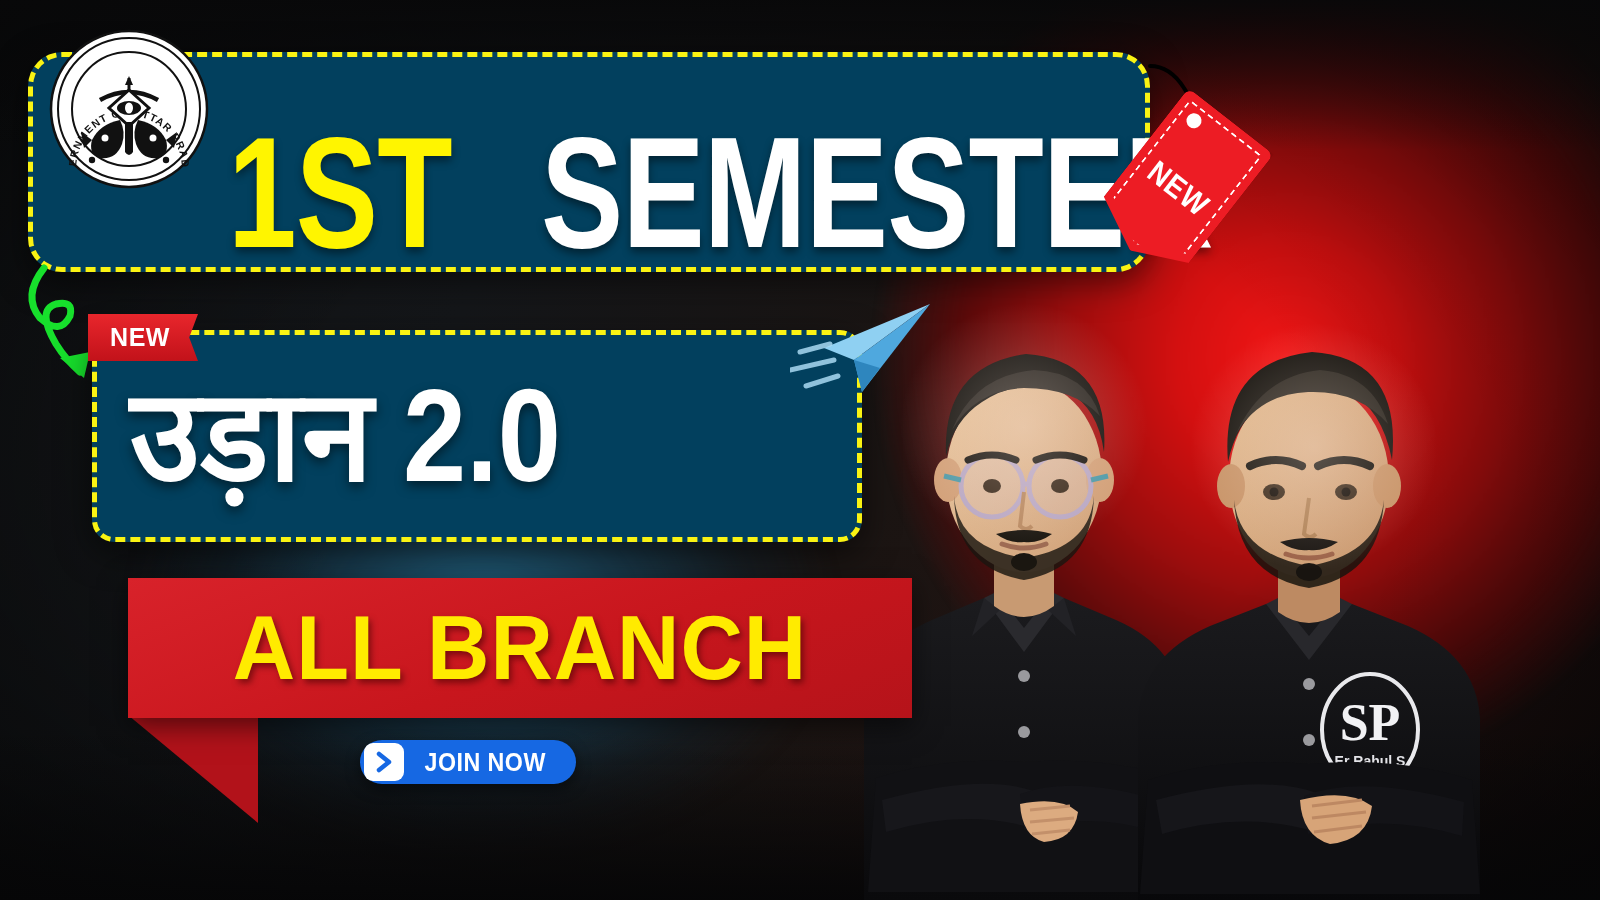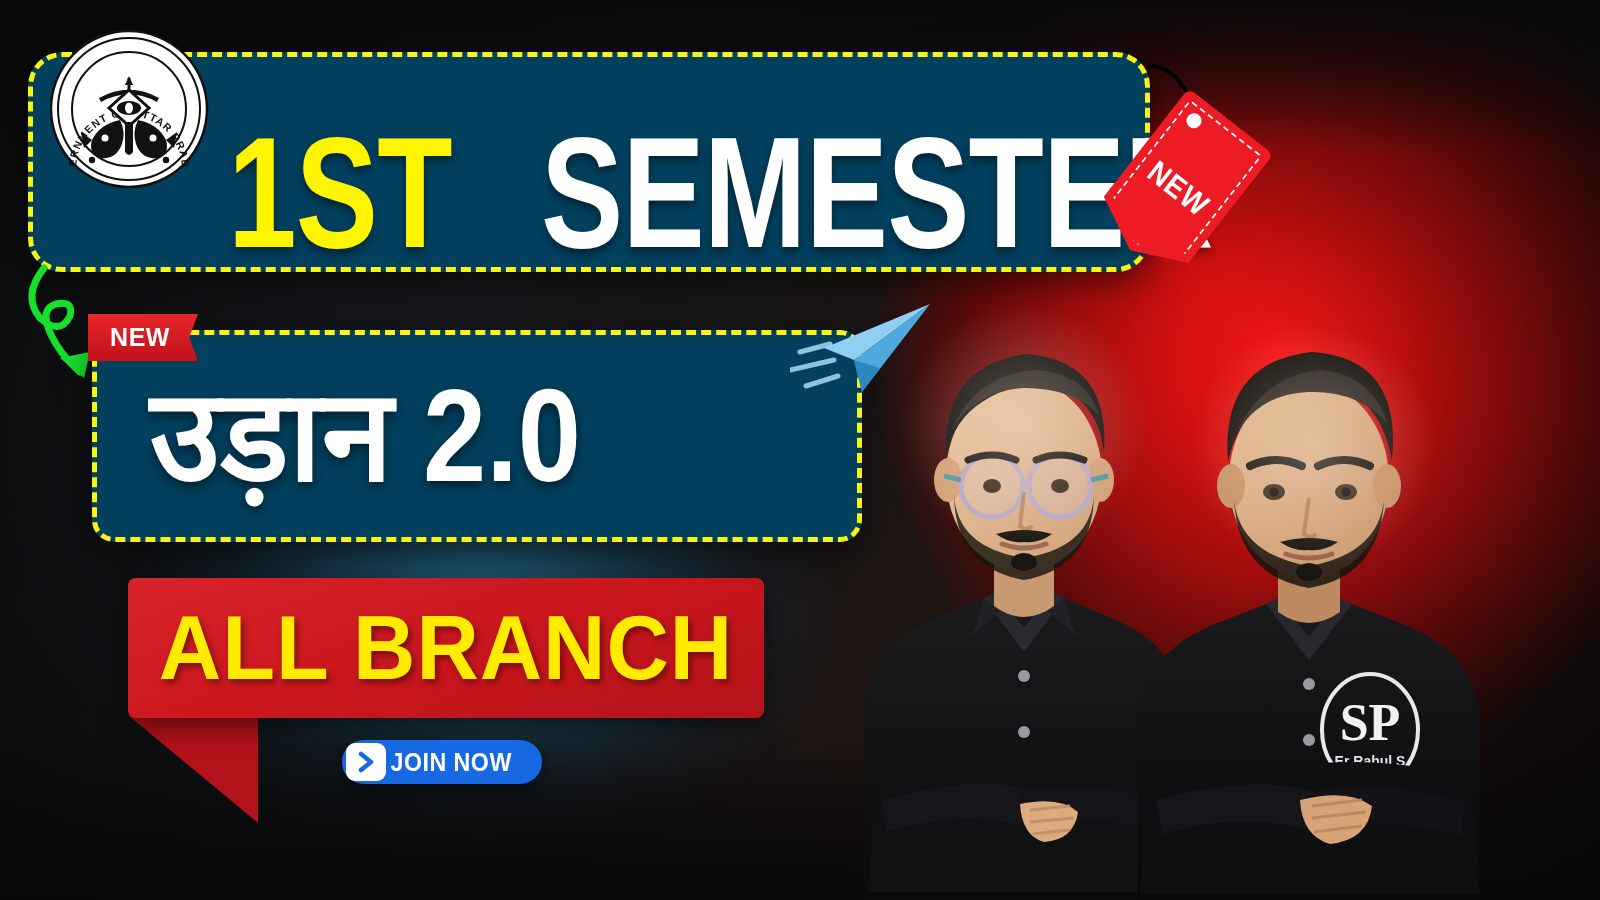--- a/index.html
+++ b/index.html
@@ -101,7 +101,6 @@
     font-family:"Liberation Sans","DejaVu Sans",sans-serif;
     font-weight:700;color:#fff;font-size:128px;line-height:1;
     text-shadow:0 5px 12px rgba(0,0,0,.5);
-    margin-left:20px;
   }
   .udaan .ver{
     font-family:"Liberation Sans Narrow","Liberation Sans",sans-serif;

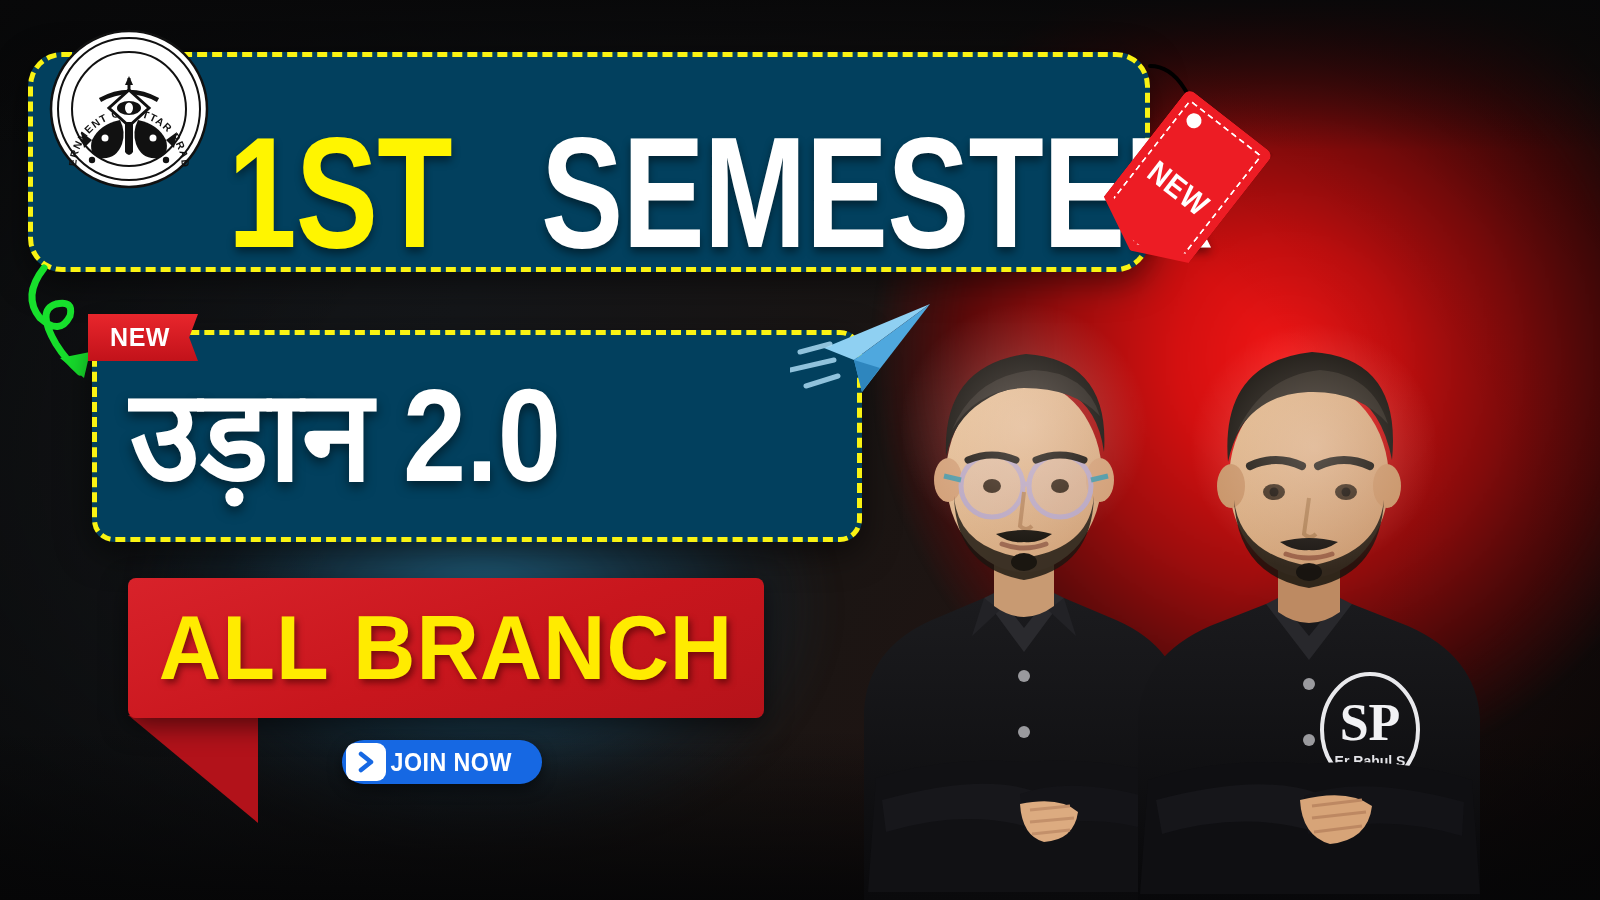--- a/index.html
+++ b/index.html
@@ -165,10 +165,9 @@
   
   .bubble{
     position:absolute;left:128px;top:578px;
-    width:636px;height:140px;
+    width:784px;height:140px;
     background:linear-gradient(160deg,#D8222A 0%,#C8161D 55%,#B5131A 100%);
     box-shadow:0 8px 26px rgba(0,0,0,.55);
-    border-radius:8px;
   }
   .bubble-tail{
     position:absolute;left:128px;top:715px;

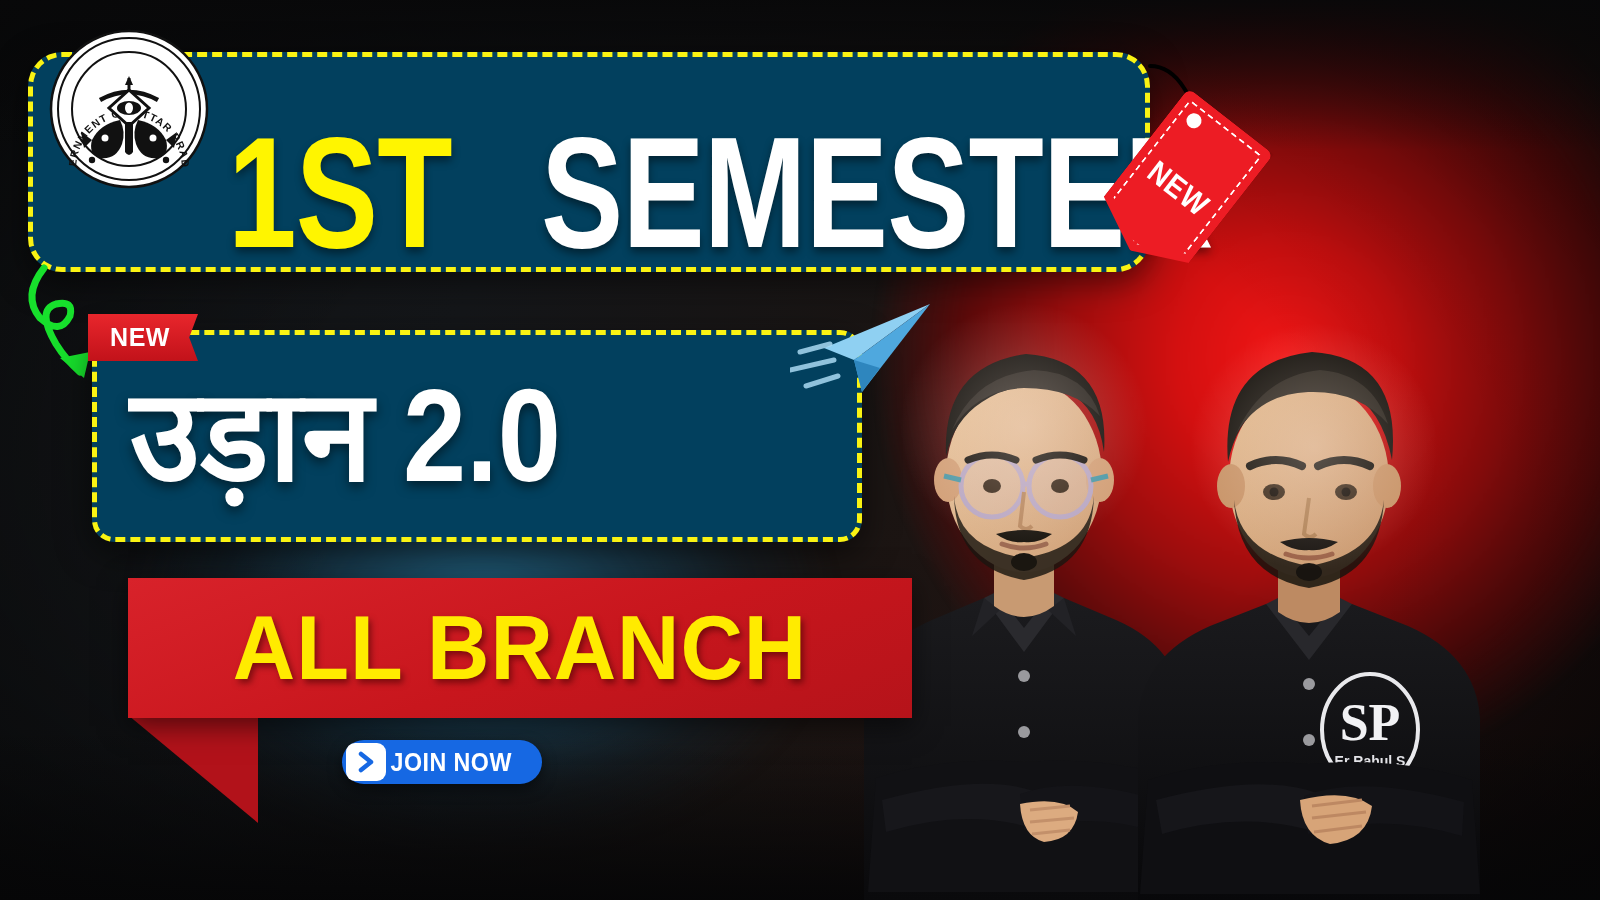--- a/index.html
+++ b/index.html
@@ -187,11 +187,11 @@
 
   
   .join{
-    position:absolute;left:342px;top:740px;
+    position:absolute;left:360px;top:740px;
     height:44px;padding:0 26px 0 4px;
     background:#1668E3;
     border-radius:26px;
-    display:flex;align-items:center;
+    display:flex;align-items:center;gap:16px;
     box-shadow:0 5px 14px rgba(0,0,0,.5);
   }
   .join-ico{

